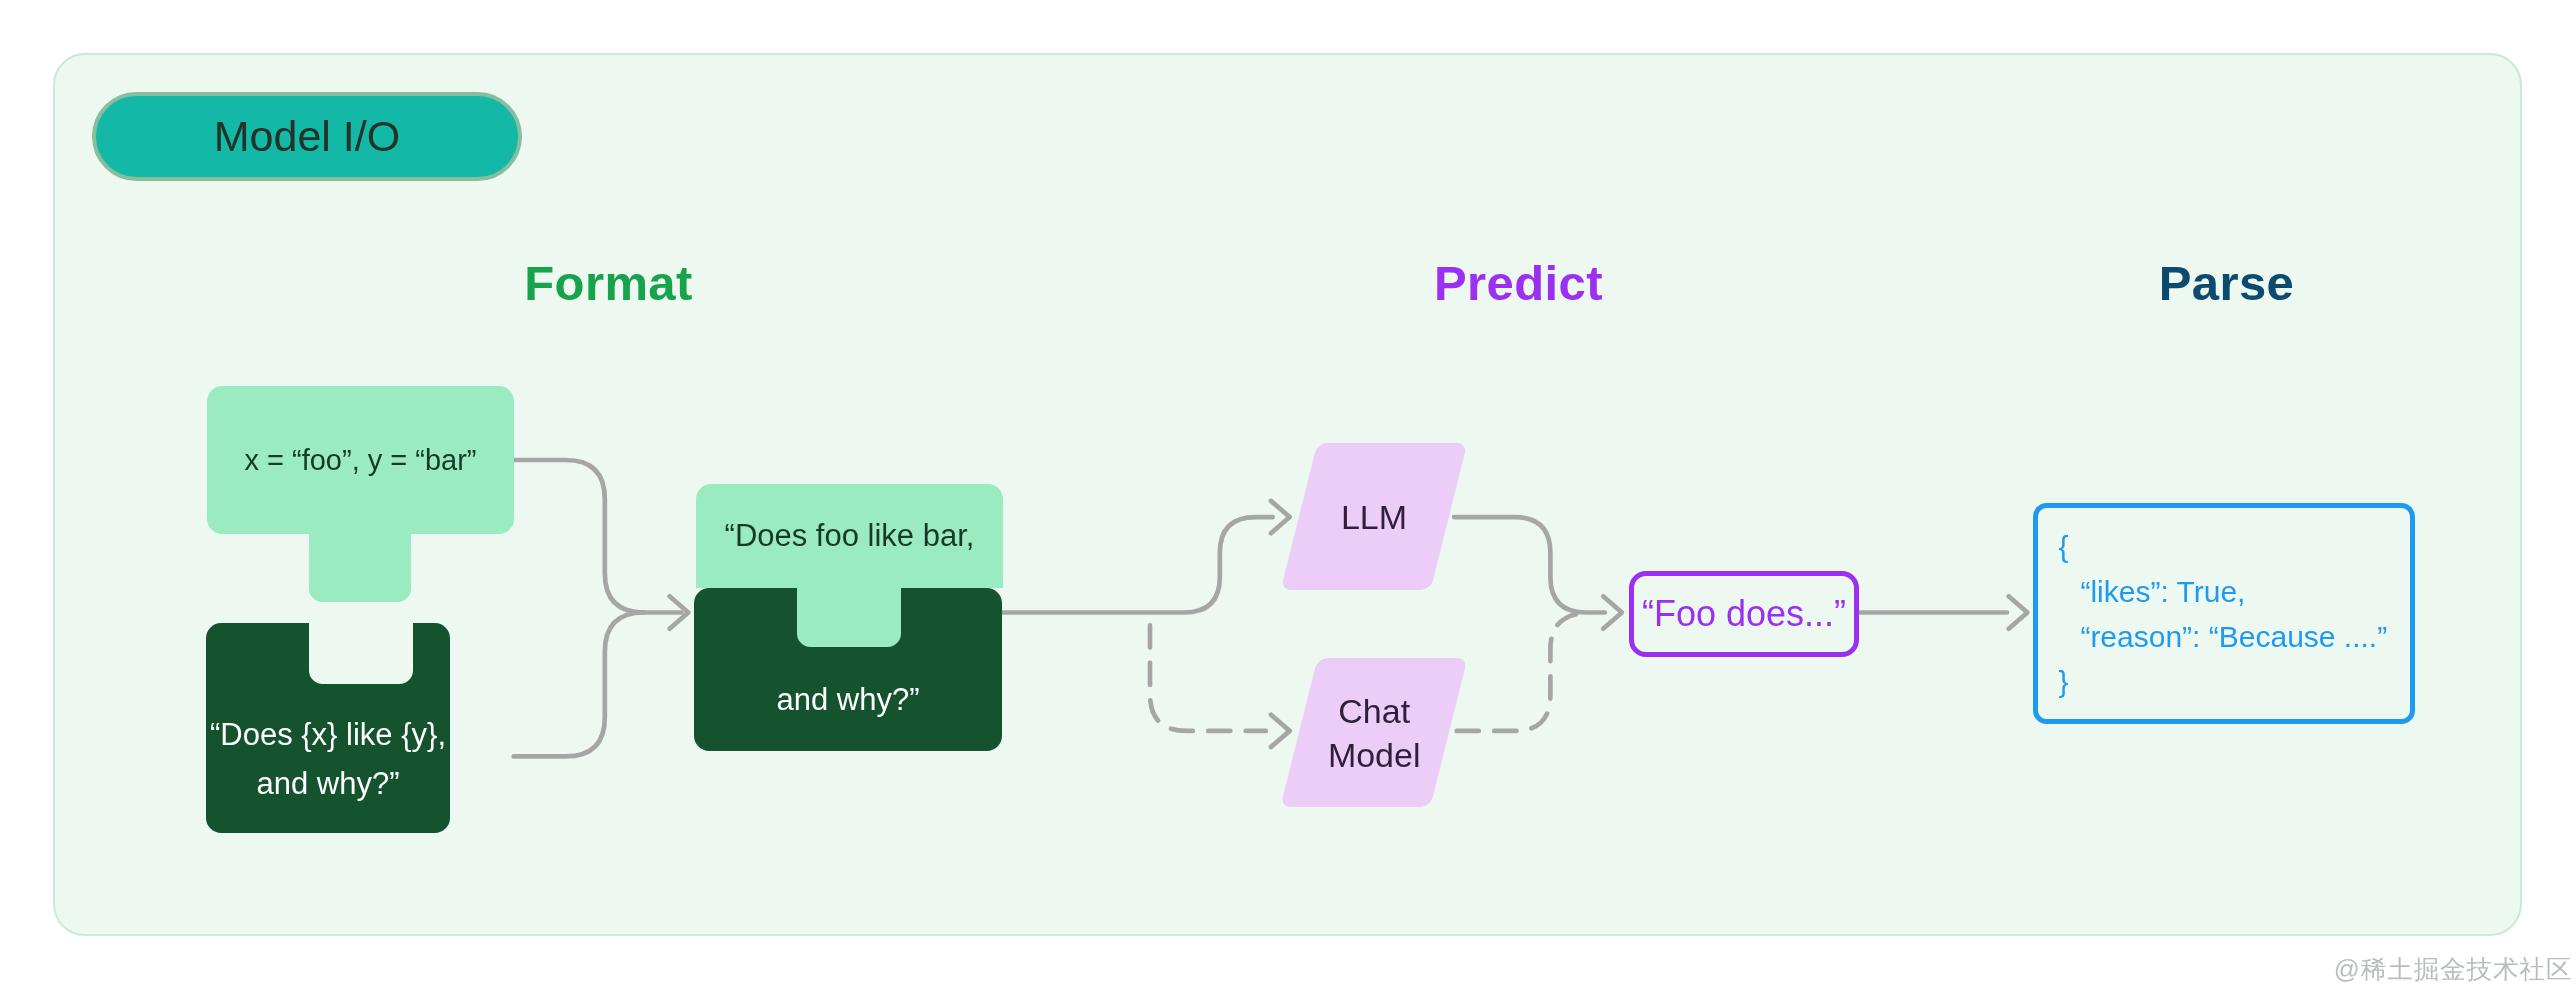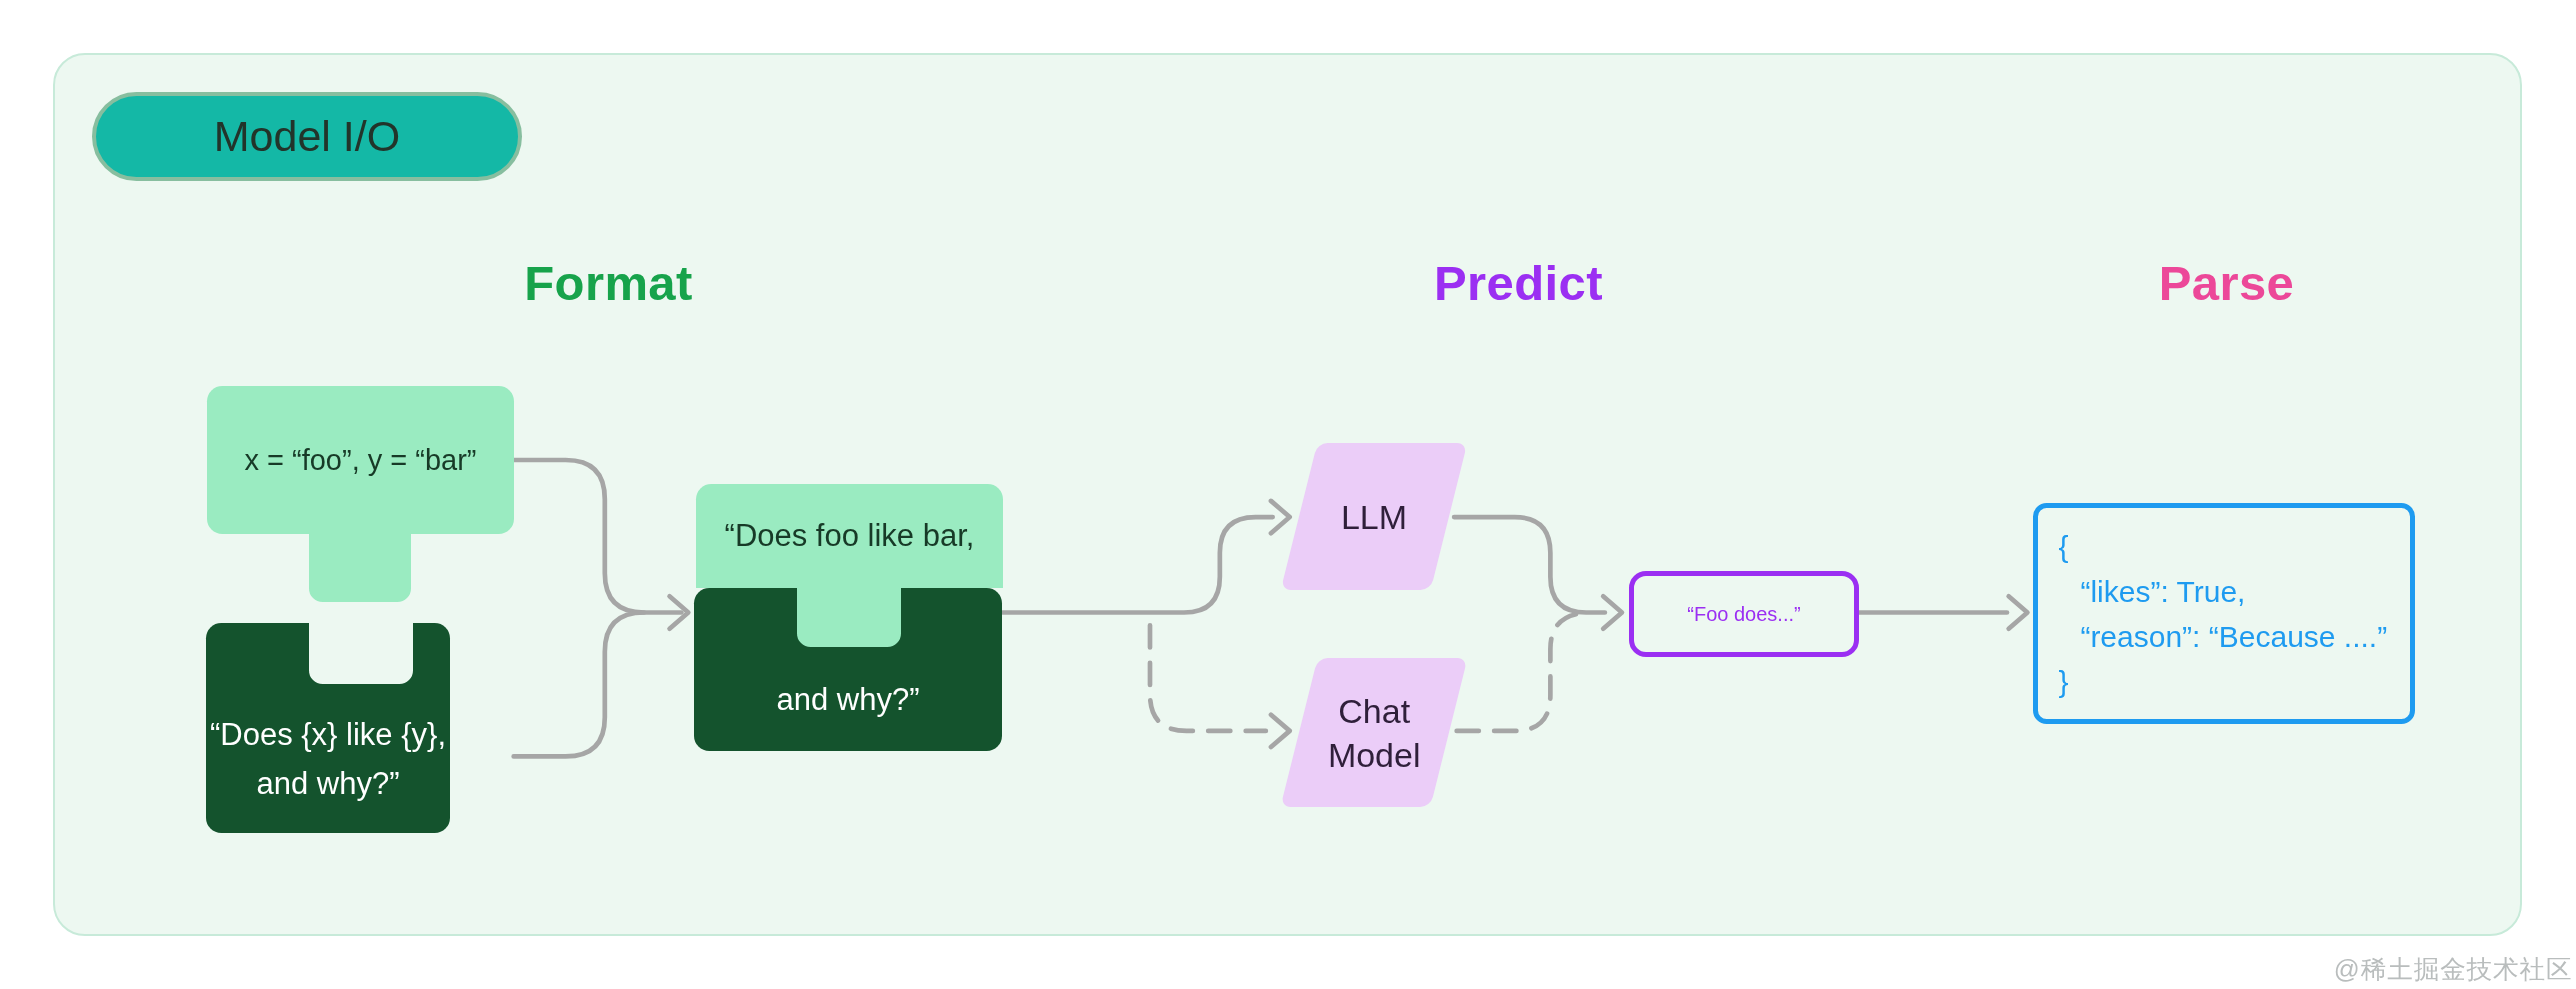--- a/index.html
+++ b/index.html
@@ -28,7 +28,7 @@
   }
   .col-header.format  { left:438px;  color:#17A34B; }
   .col-header.predict { left:1348px; color:#9B2FF2; }
-  .col-header.parse   { left:2056px; color:#ec4899; }
+  .col-header.parse   { left:2056px; color:#0c4a6e; }
 
   
   .box-light {

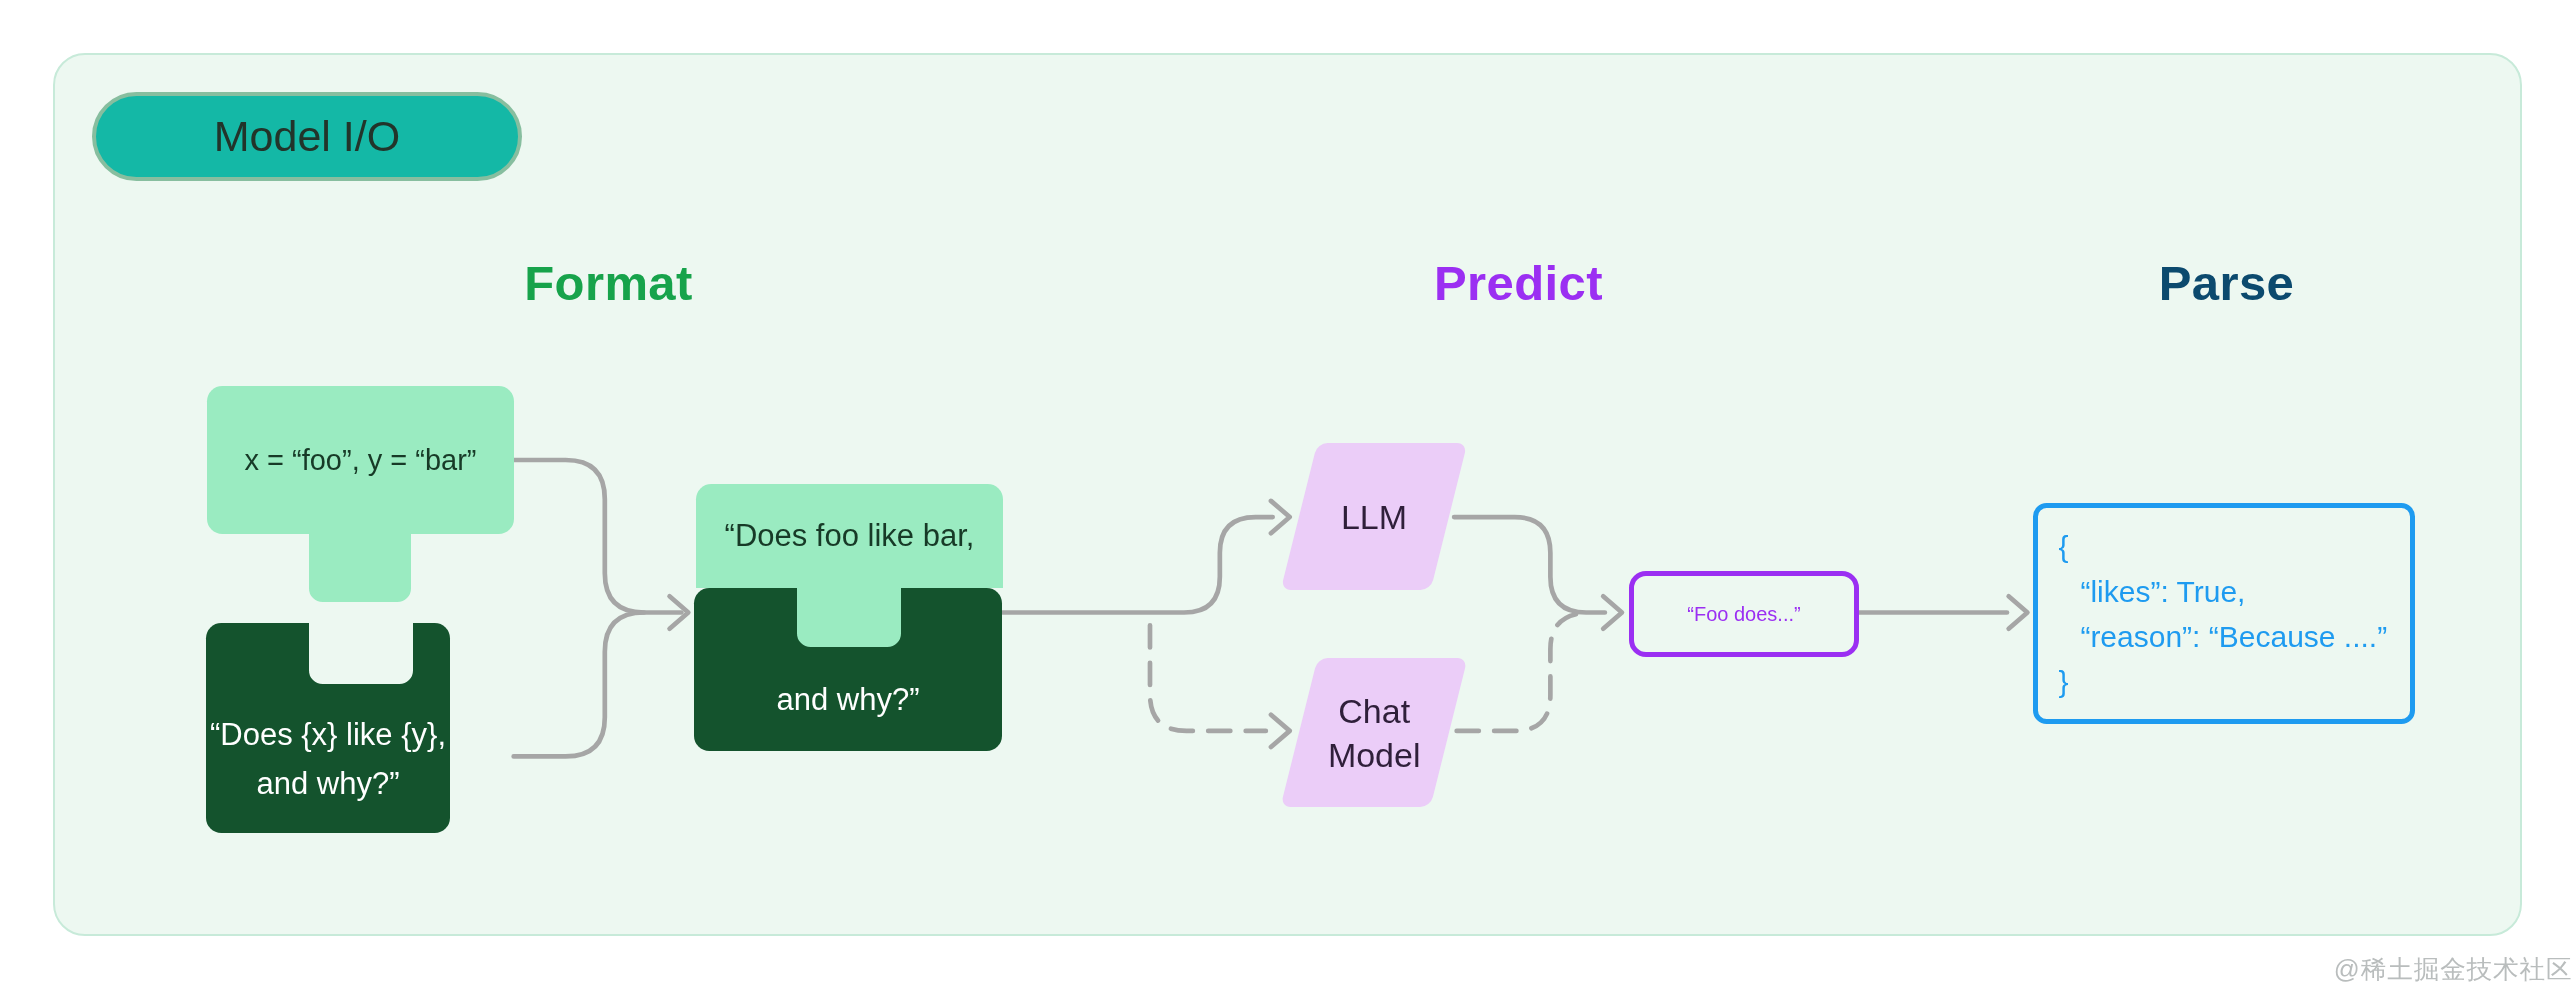--- a/index.html
+++ b/index.html
@@ -71,7 +71,7 @@
   #model-output {
     position:absolute; left:1629px; top:571px; width:230px; height:86px;
     border:5.1px solid #9B2FF2; border-radius:17px; box-sizing:border-box;
-    background:#EDF8F1; color:#9B2FF2; font-size:20px;
+    background:#EDF8F1; color:#9B2FF2; font-size:36px;
     display:flex; align-items:center; justify-content:center;
   }
 

